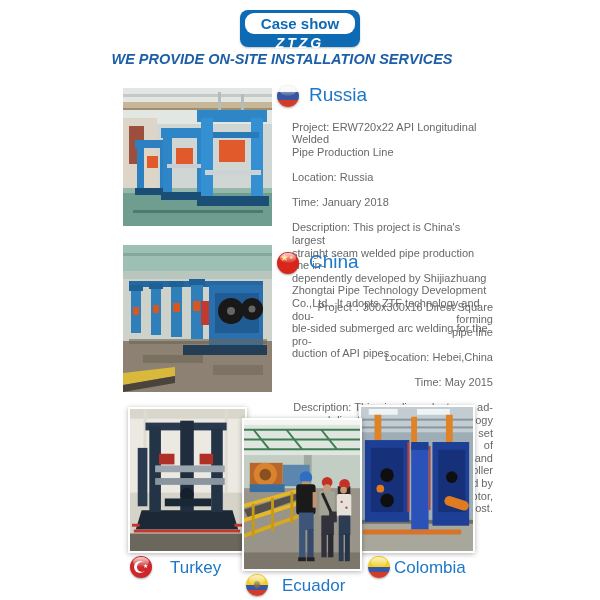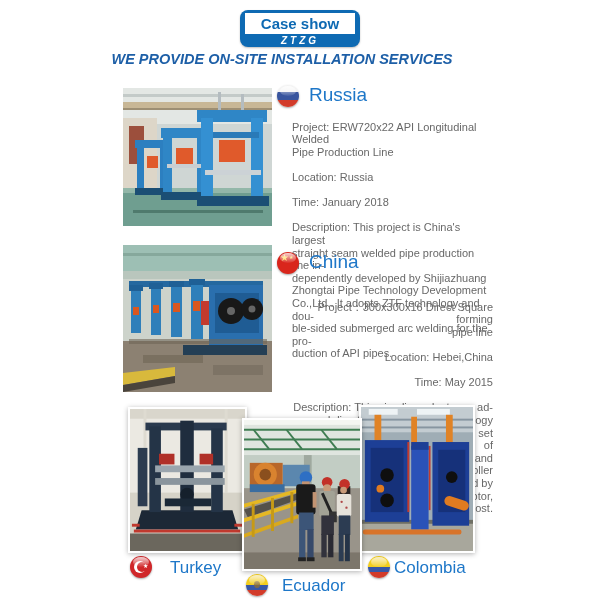--- a/index.html
+++ b/index.html
@@ -8,7 +8,7 @@
 
   
   .badge{left:240px;top:10px;width:120px;height:37px;background:#0e6ab3;border-radius:8px;box-shadow:0 1px 2px rgba(0,0,0,.25);}
-  .badge-inner{position:absolute;left:5px;top:3px;width:110px;height:21px;background:#ffffff;border-radius:0;
+  .badge-inner{position:absolute;left:5px;top:3px;width:110px;height:21px;background:#ffffff;border-radius:9px;
     display:flex;align-items:center;justify-content:center;color:#0e6ab3;font-size:15px;font-weight:bold;}
   .badge-brand{position:absolute;left:0;top:25px;width:120px;text-align:center;color:#ffffff;
     font-size:10px;font-weight:bold;font-style:italic;letter-spacing:3px;}

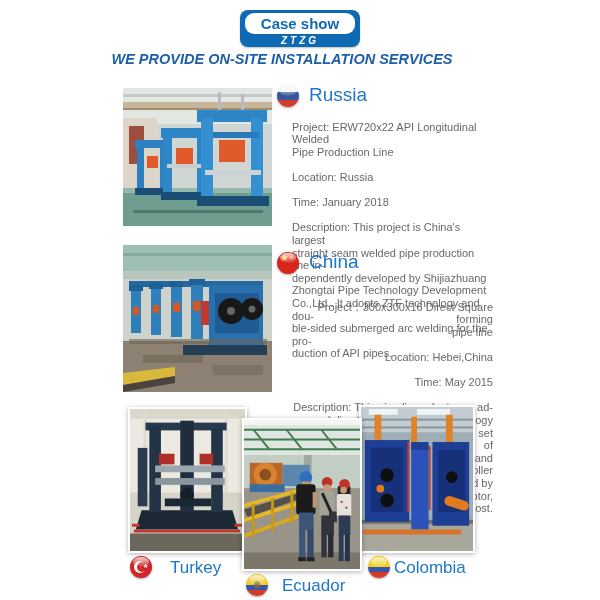--- a/index.html
+++ b/index.html
@@ -11,7 +11,7 @@
   .badge-inner{position:absolute;left:5px;top:3px;width:110px;height:21px;background:#ffffff;border-radius:9px;
     display:flex;align-items:center;justify-content:center;color:#0e6ab3;font-size:15px;font-weight:bold;}
   .badge-brand{position:absolute;left:0;top:25px;width:120px;text-align:center;color:#ffffff;
-    font-size:10px;font-weight:bold;font-style:italic;letter-spacing:3px;}
+    font-size:14px;font-weight:bold;font-style:italic;letter-spacing:3px;}
   .tagline{left:0;top:51px;width:564px;text-align:center;color:#1d5fa7;font-size:14.5px;font-weight:bold;font-style:italic;}
 
   

